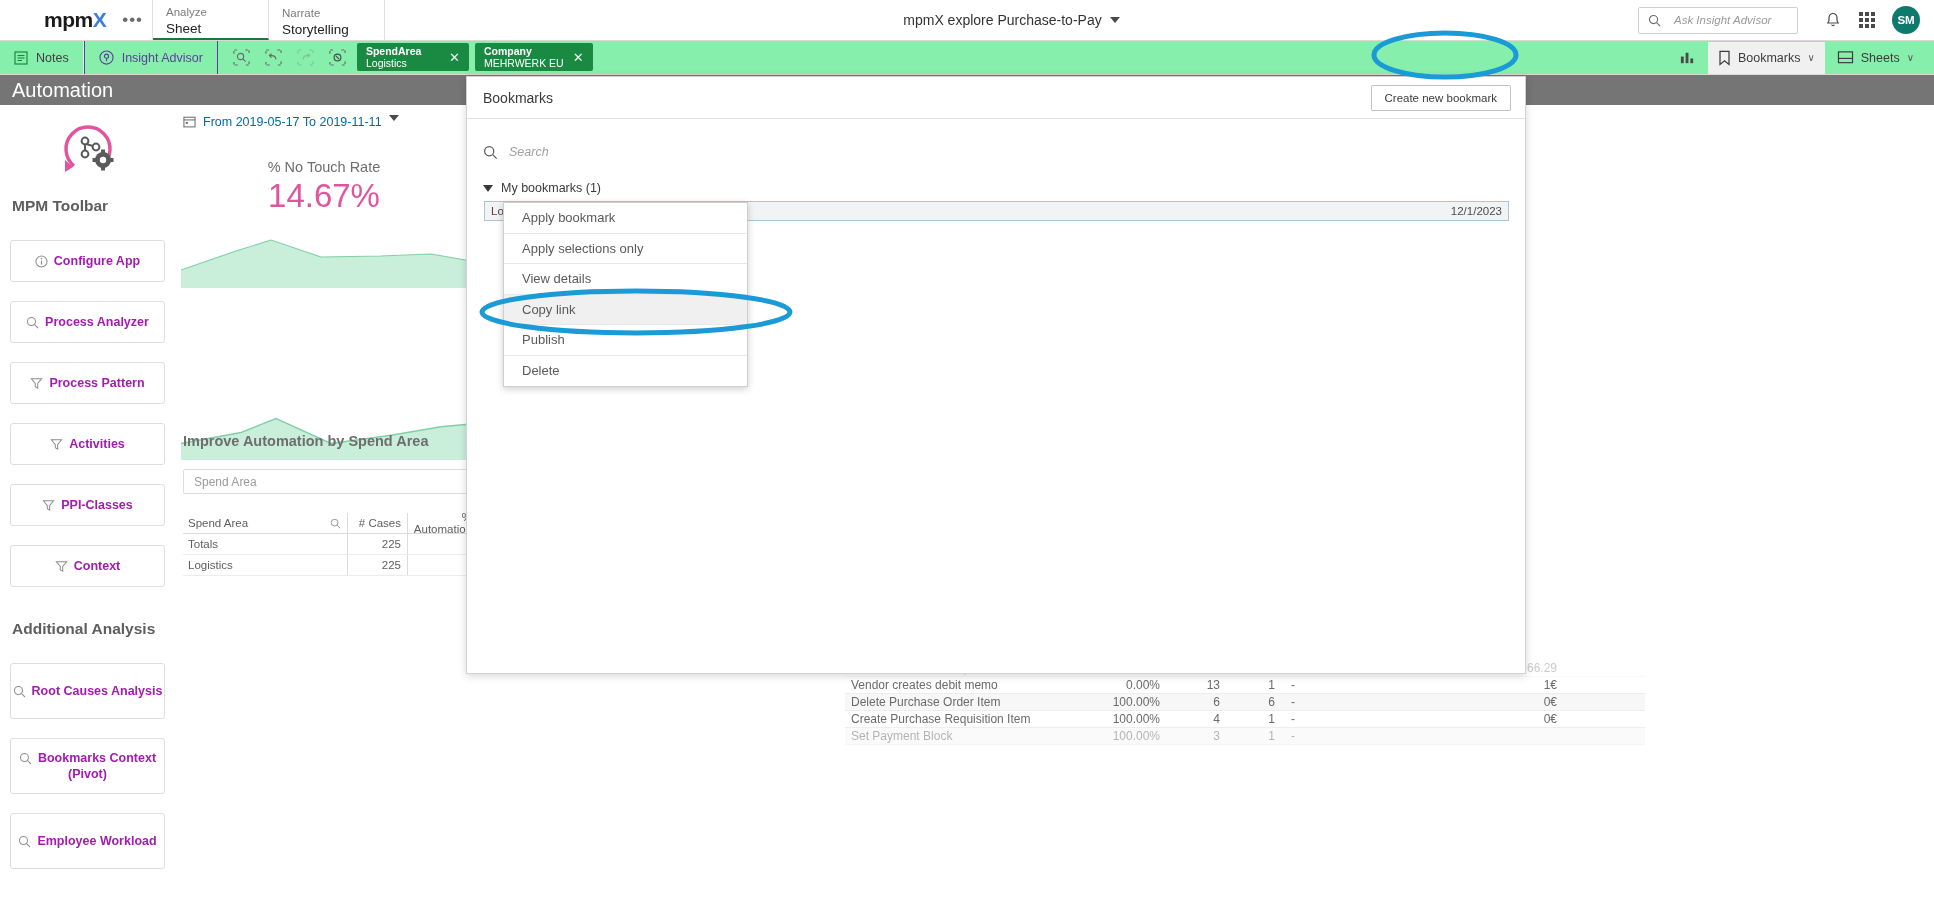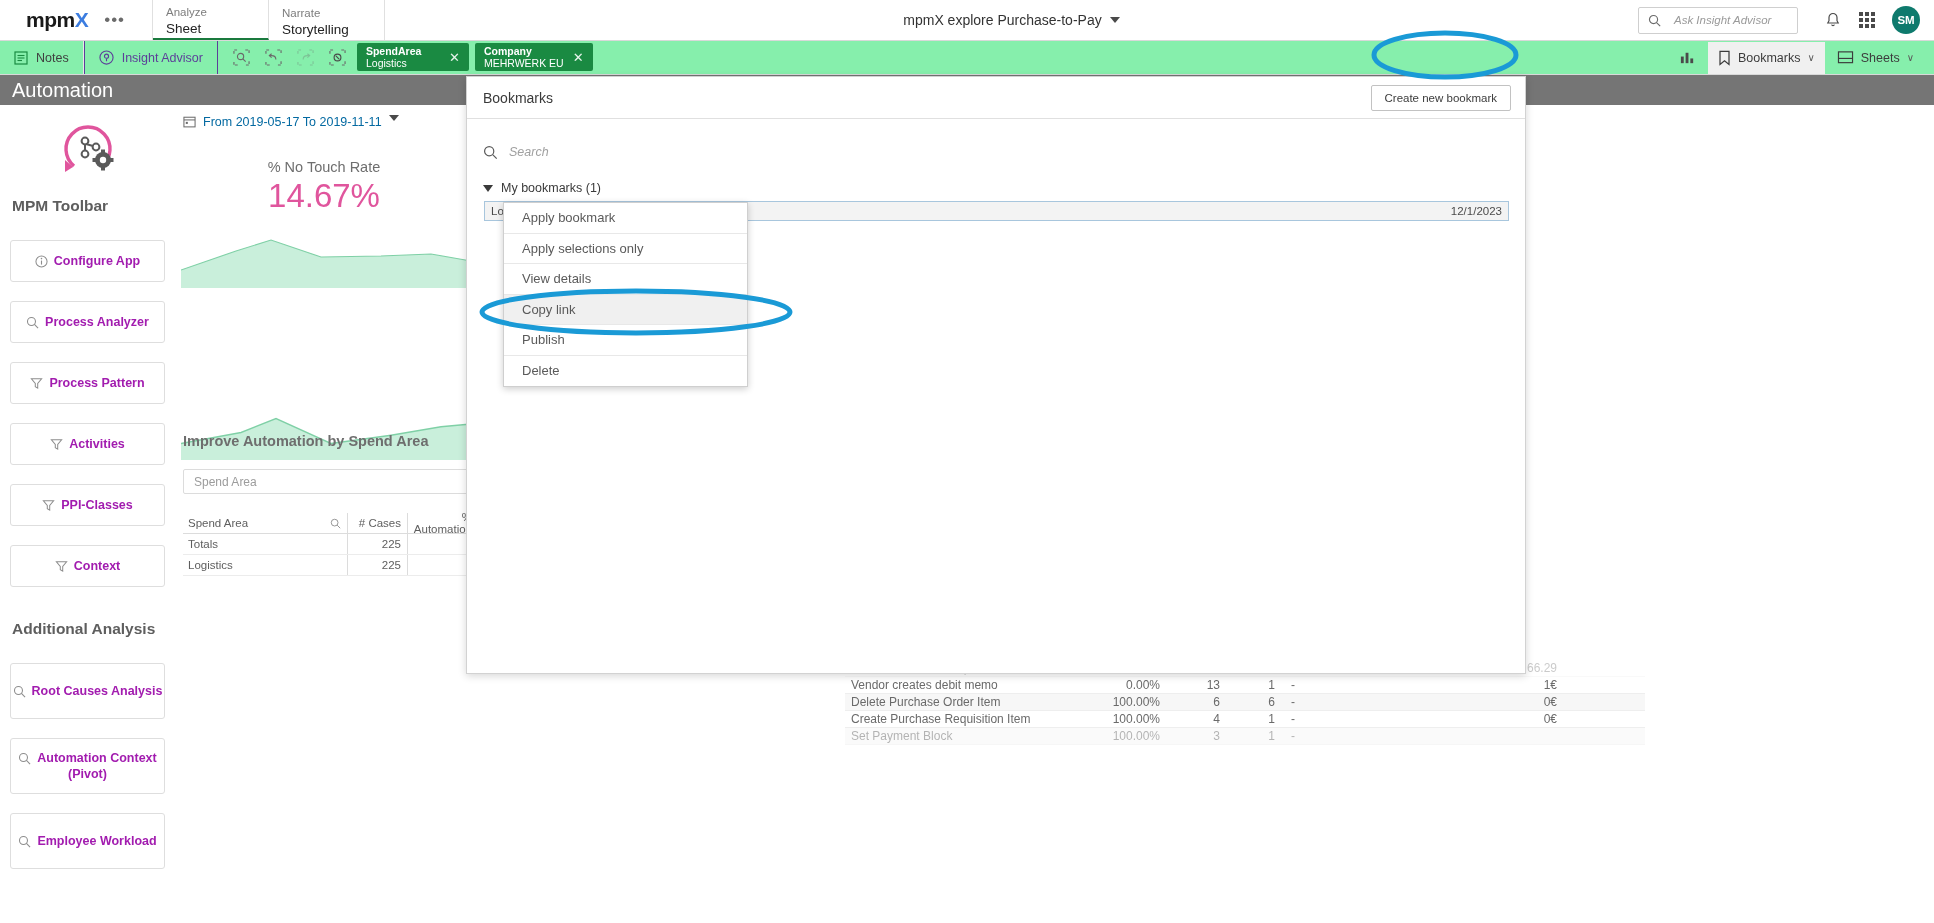--- a/index.html
+++ b/index.html
@@ -19,7 +19,7 @@
   }
   .brand-cell {
     width: 153px; display: flex; align-items: center; gap: 10px;
-    padding-left: 26px; border-right: 1px solid #e0e0e0;
+    padding-left: 44px; border-right: 1px solid #e0e0e0;
   }
   .logo { font-size: 21px; font-weight: 700; letter-spacing: -0.5px; color: #1a1a1a; }
   .logo .x { color: #3c7de0; }

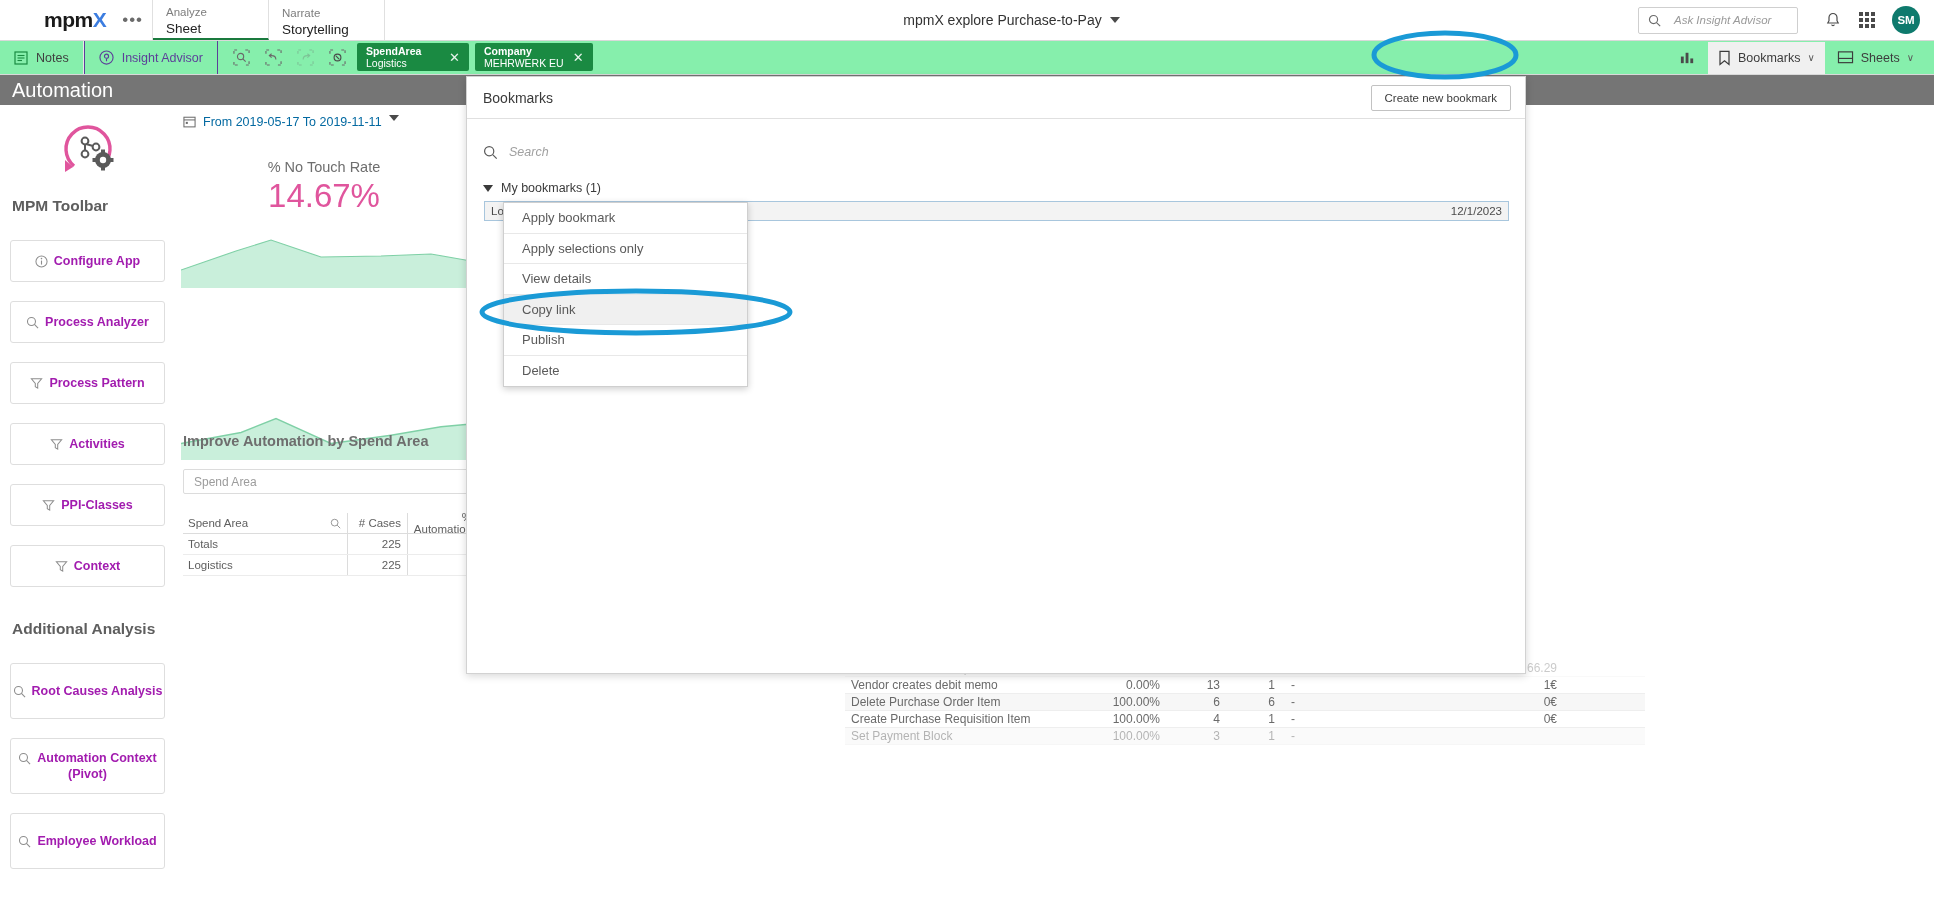--- a/index.html
+++ b/index.html
@@ -446,7 +446,7 @@
           <circle cx="5.9" cy="5.9" r="4.3" fill="none" stroke="#8d8d8d" stroke-width="1.15"></circle>
           <line x1="9.1" y1="9.1" x2="13" y2="13" stroke="#8d8d8d" stroke-width="1.15"></line>
         </svg>
-        <span>Automation Context</span>
+        <span>Bookmarks Context</span>
       </div>
       <div>(Pivot)</div>
     </div>

